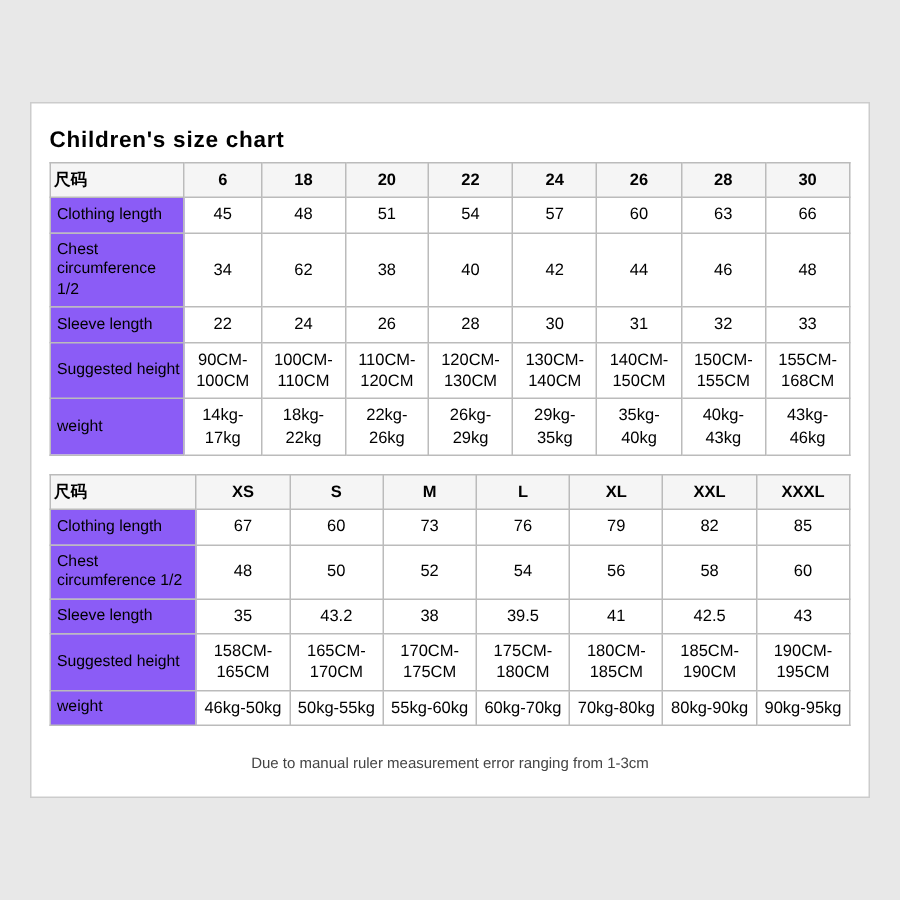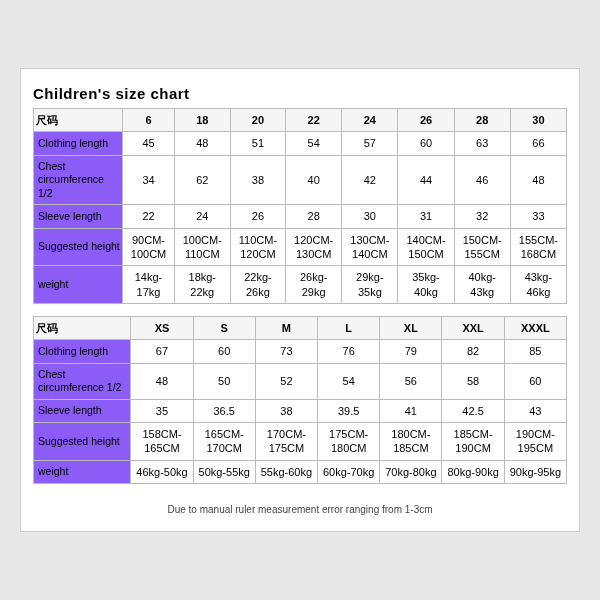--- a/index.html
+++ b/index.html
@@ -170,7 +170,7 @@
         <tr>
           <td class="row-label">Sleeve length</td>
           <td>35</td>
-          <td>36.5</td>
+          <td>43.2</td>
           <td>38</td>
           <td>39.5</td>
           <td>41</td>

